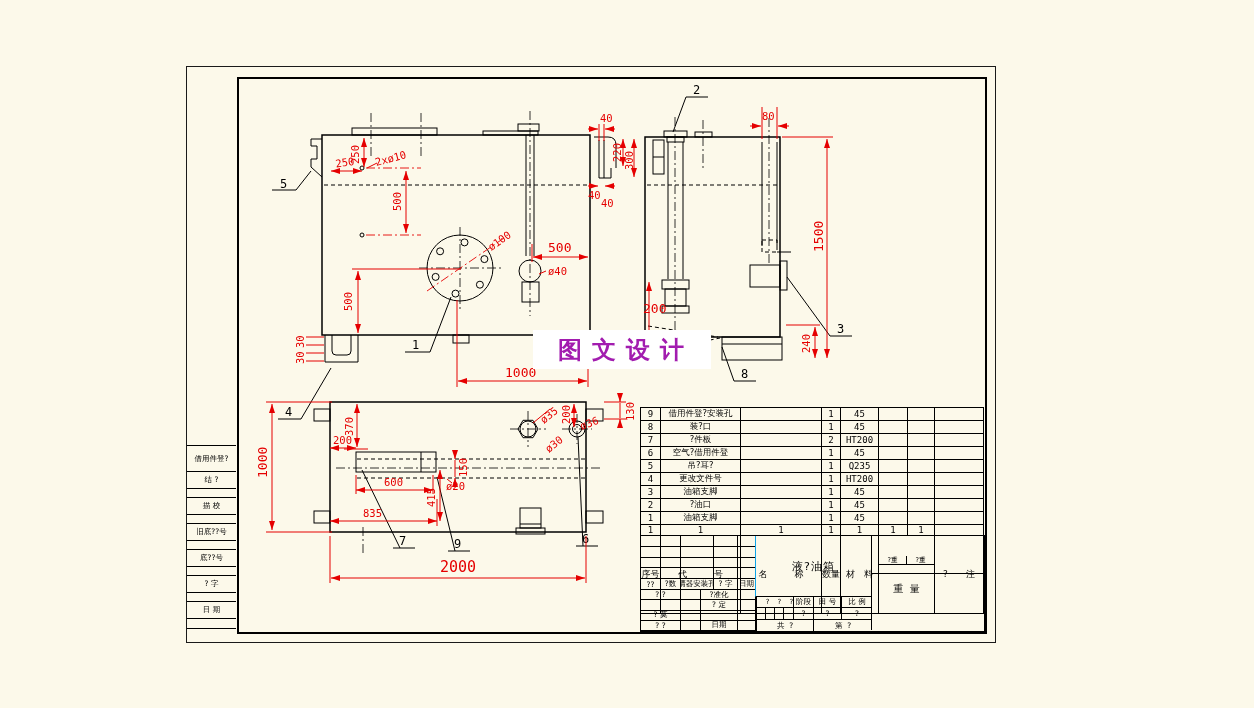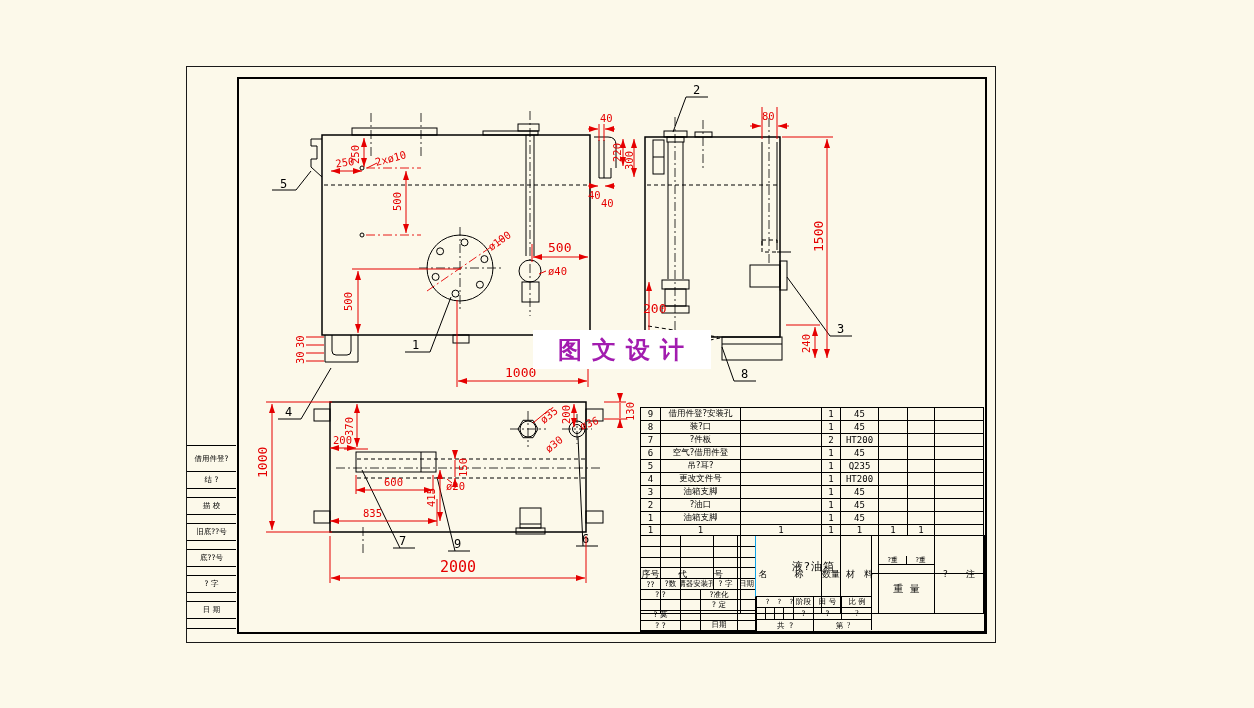--- a/index.html
+++ b/index.html
@@ -43,7 +43,7 @@
   .tb{position:absolute;display:grid;}
   .tb .c{border-right:1px solid #000;border-bottom:1px solid #000;font-size:7.5px;display:flex;
          align-items:center;justify-content:center;overflow:hidden;white-space:pre;}
-  .noborder-r{border-right:none!important;font-family:Liberation Serif, serif;}
+  .noborder-r{border-right:none!important;}
   #tb-product{left:114px;top:0;width:115px;height:60px;border-left:1px solid #0ea5e9;border-bottom:1px solid #000;
          display:flex;align-items:center;justify-content:center;font-size:11px;letter-spacing:1px;text-align:right;}
   #tb-right{left:230px;top:0;width:112px;height:94px;border-left:1px solid #000;display:grid;

